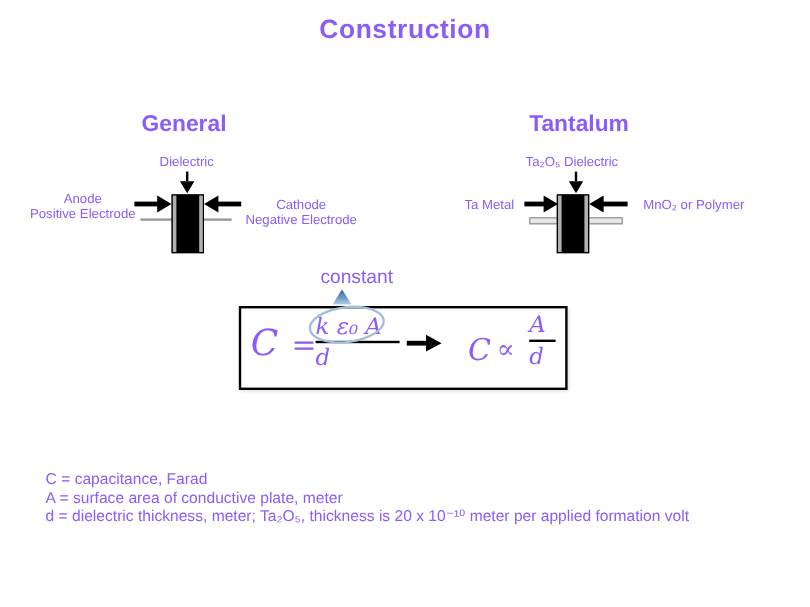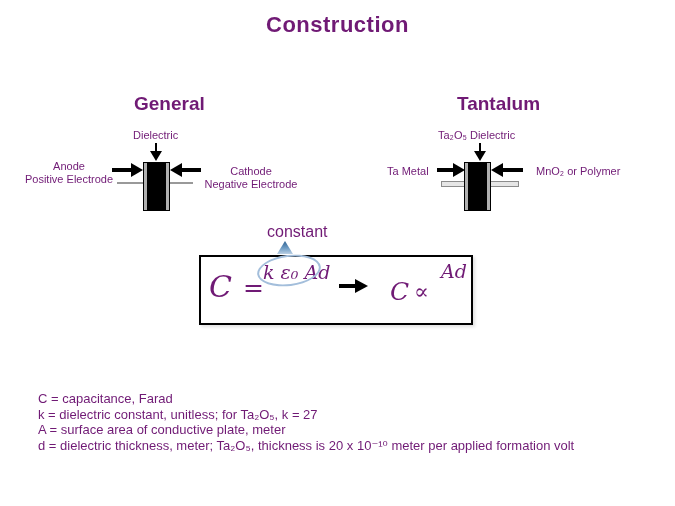--- a/index.html
+++ b/index.html
@@ -5,7 +5,7 @@
   html,body{margin:0;padding:0;background:#fff;}
   .slide{
     position:relative;width:675px;height:506px;background:#ffffff;overflow:hidden;
-    font-family:"Liberation Sans","DejaVu Sans",sans-serif;color:#701a75;
+    font-family:"Liberation Sans","DejaVu Sans",sans-serif;color:#8b5cf6;
   }
   .abs{position:absolute;}
 

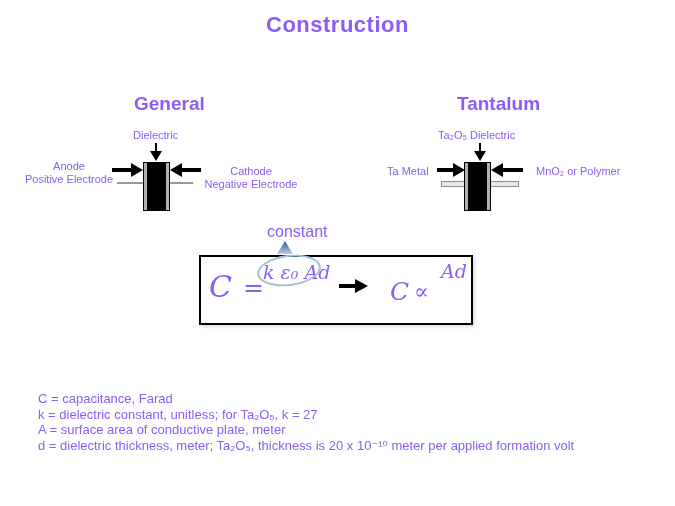--- a/index.html
+++ b/index.html
@@ -10,7 +10,7 @@
   .abs{position:absolute;}
 
   .title{left:0;right:0;top:12px;text-align:center;font-size:22px;font-weight:bold;letter-spacing:.5px;}
-  .section-heading{font-size:19px;font-weight:bold;margin-left:16px;}
+  .section-heading{font-size:19px;font-weight:bold;}
 
   .small-label{font-size:11px;line-height:12.5px;white-space:nowrap;}
   .center{text-align:center;}

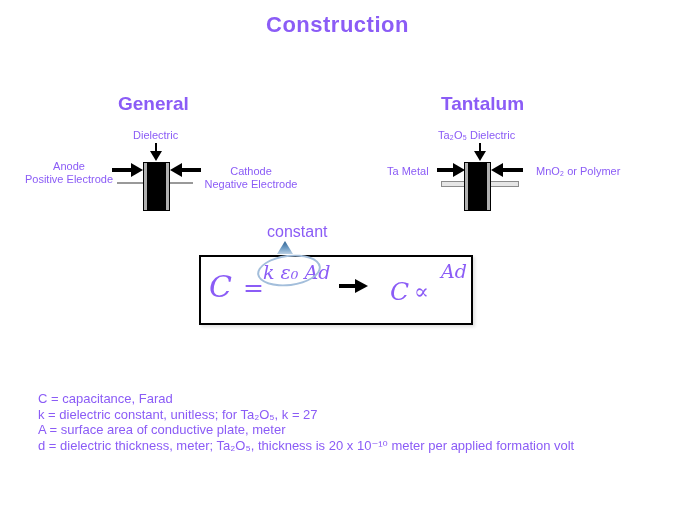--- a/index.html
+++ b/index.html
@@ -41,7 +41,7 @@
   .formula-box{left:199px;top:255px;width:270px;height:66px;border:2px solid #000;background:#fff;box-shadow:2px 2px 3px rgba(0,0,0,.12);}
   .highlight-ellipse{left:257px;top:255px;width:60px;height:27px;border:2px solid #a3bedb;border-radius:50%;transform:rotate(-7deg);z-index:5;}
   .math{font-family:"DejaVu Serif","Liberation Serif",serif;font-style:italic;}
-  .frac{display:flex;flex-direction:row;align-items:flex-end;}
+  .frac{display:flex;flex-direction:column;align-items:flex-start;}
   .frac-bar{height:2px;background:#000;align-self:stretch;margin:1px 0;}
   .formula-box .inner{position:absolute;left:0;top:0;right:0;bottom:0;}
 

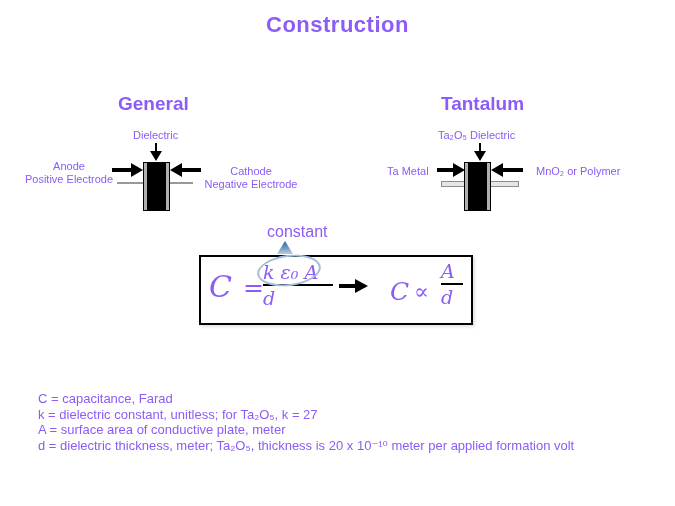--- a/index.html
+++ b/index.html
@@ -134,7 +134,6 @@
 
   <div class="abs legend">
     <div class="legend-line">C = capacitance, Farad</div>
-    <div class="legend-line">k = dielectric constant, unitless; for Ta₂O₅, k = 27</div>
     <div class="legend-line">A = surface area of conductive plate, meter</div>
     <div class="legend-line">d = dielectric thickness, meter; Ta₂O₅, thickness is 20 x 10⁻¹⁰ meter per applied formation volt</div>
   </div>

